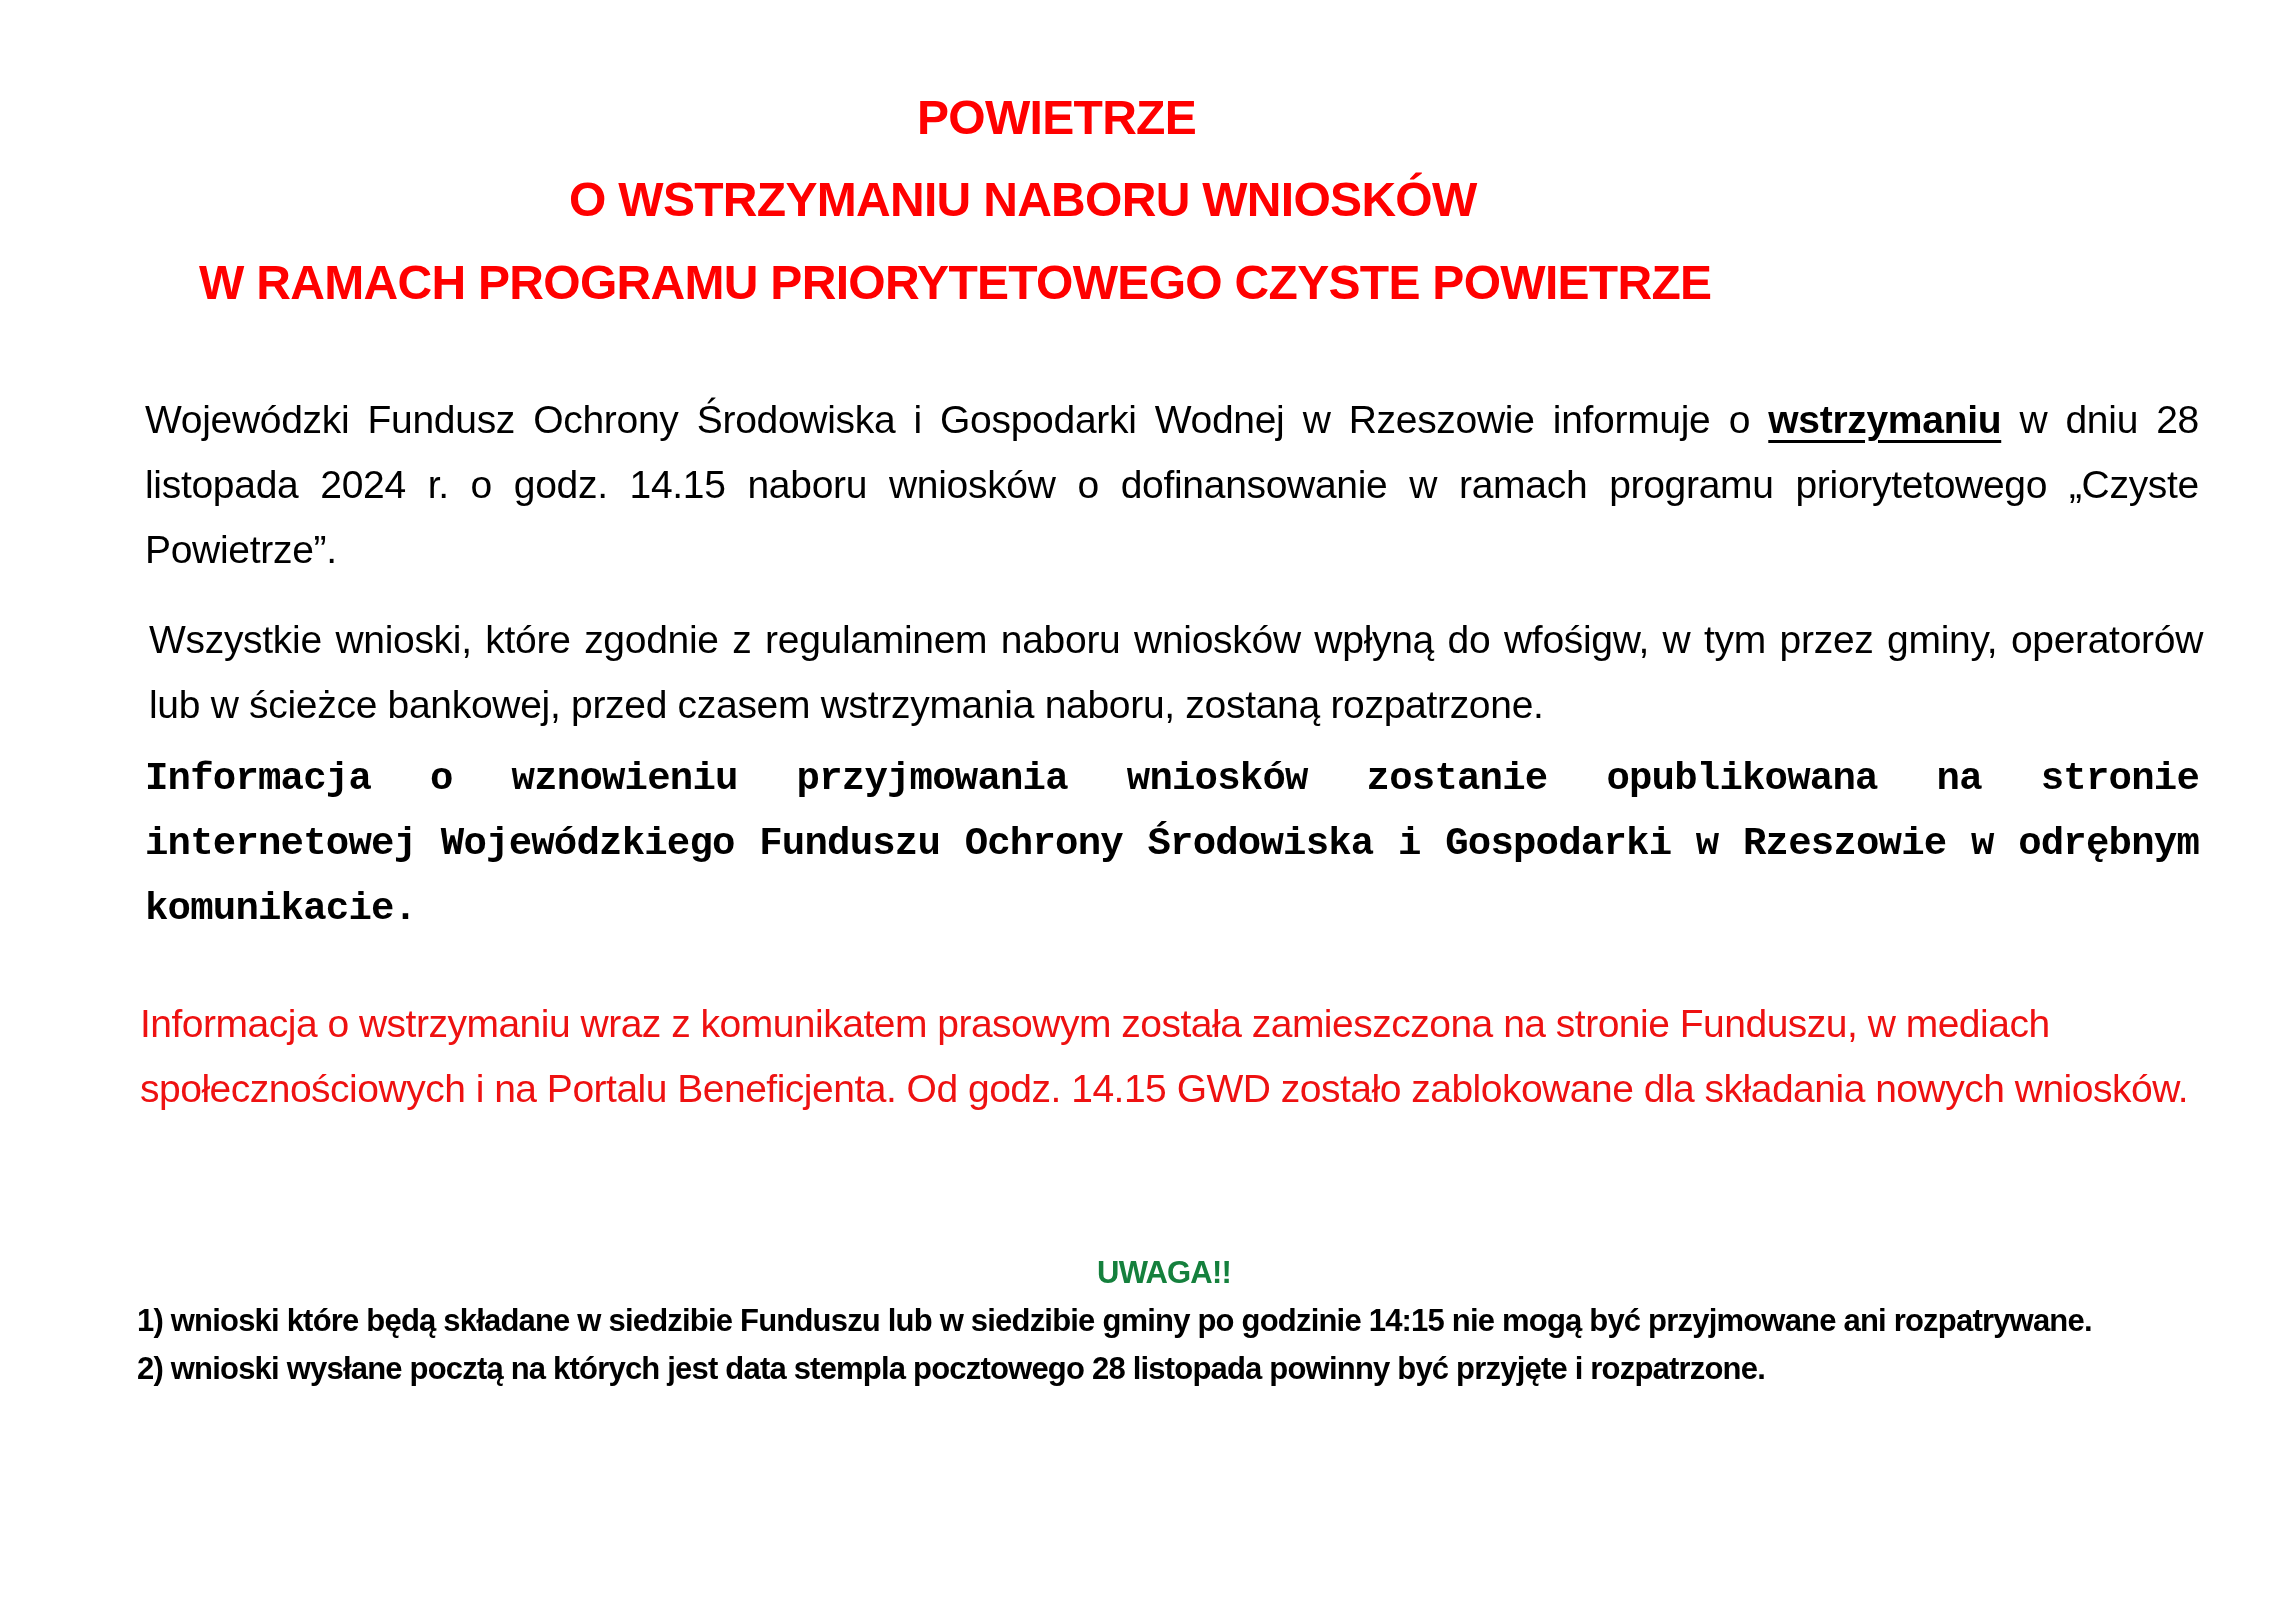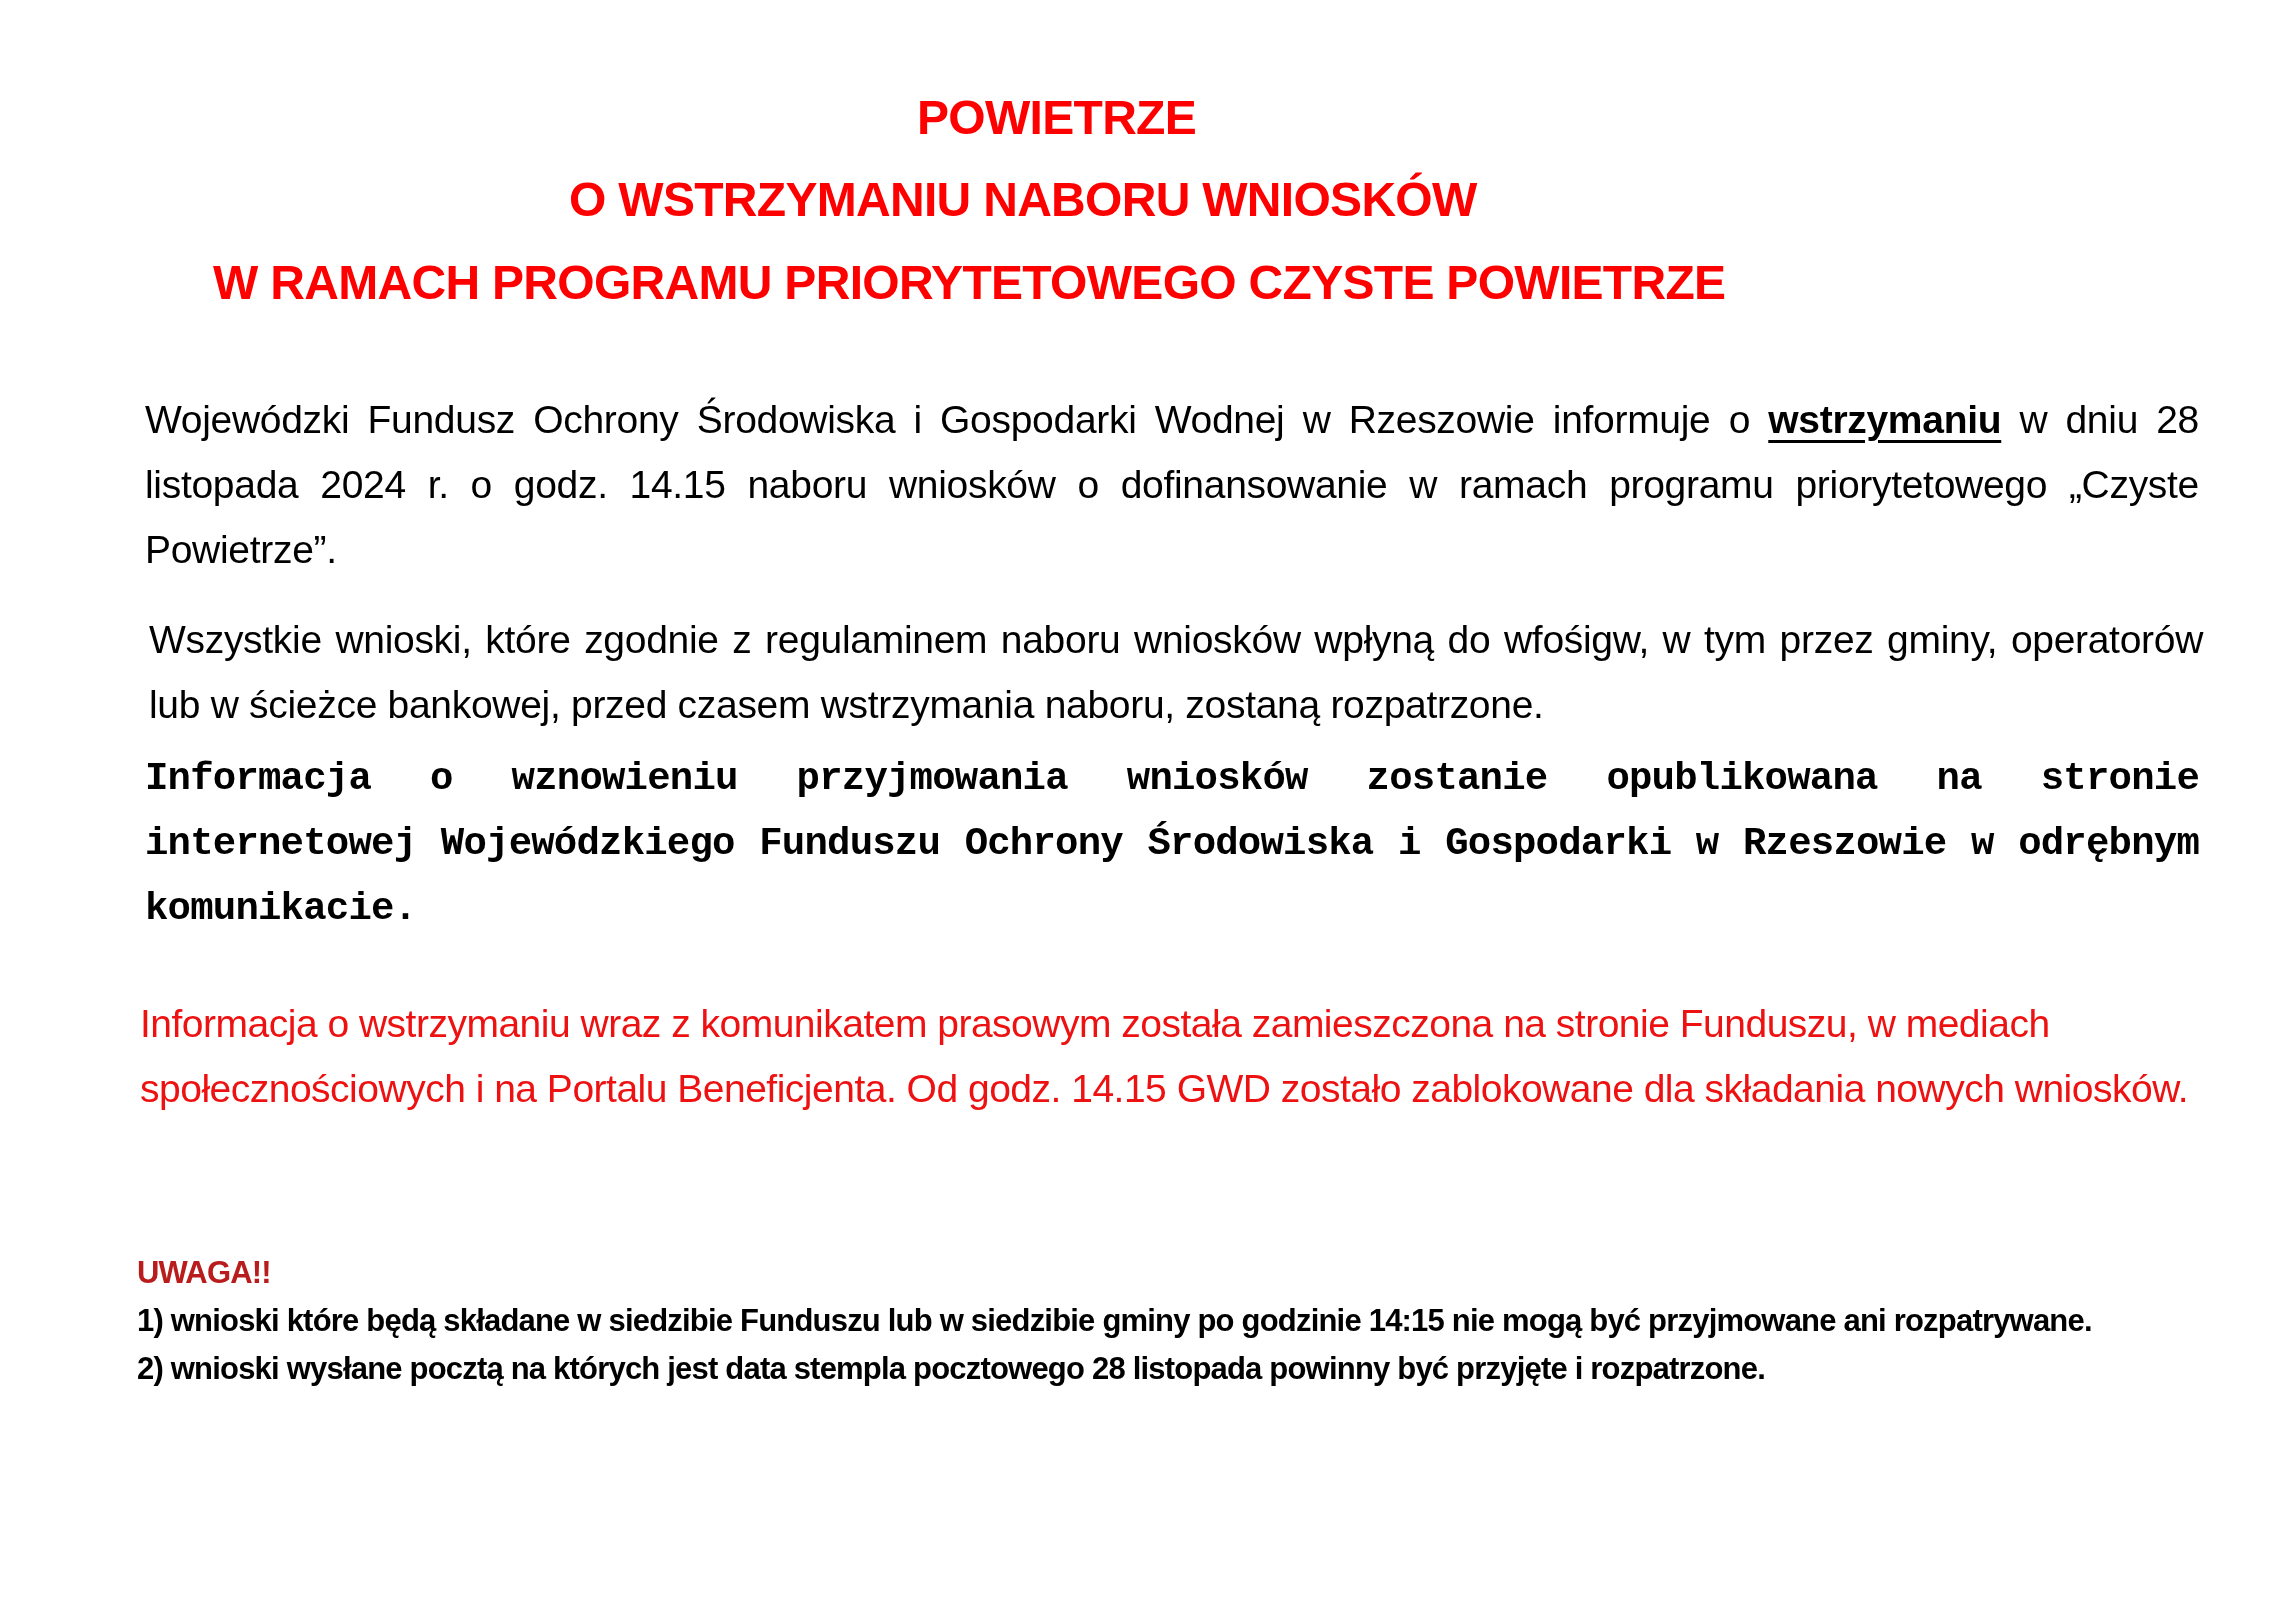--- a/index.html
+++ b/index.html
@@ -38,7 +38,7 @@
     }
     .t1 { left: 917px; top: 0px; }
     .t2 { left: 569px; top: 82px; text-align: center; }
-    .t3 { left: 213px; top: 165px; text-align: right; }
+    .t3 { left: 199px; top: 165px; text-align: right; }
 
     .body-block {
       position: absolute;

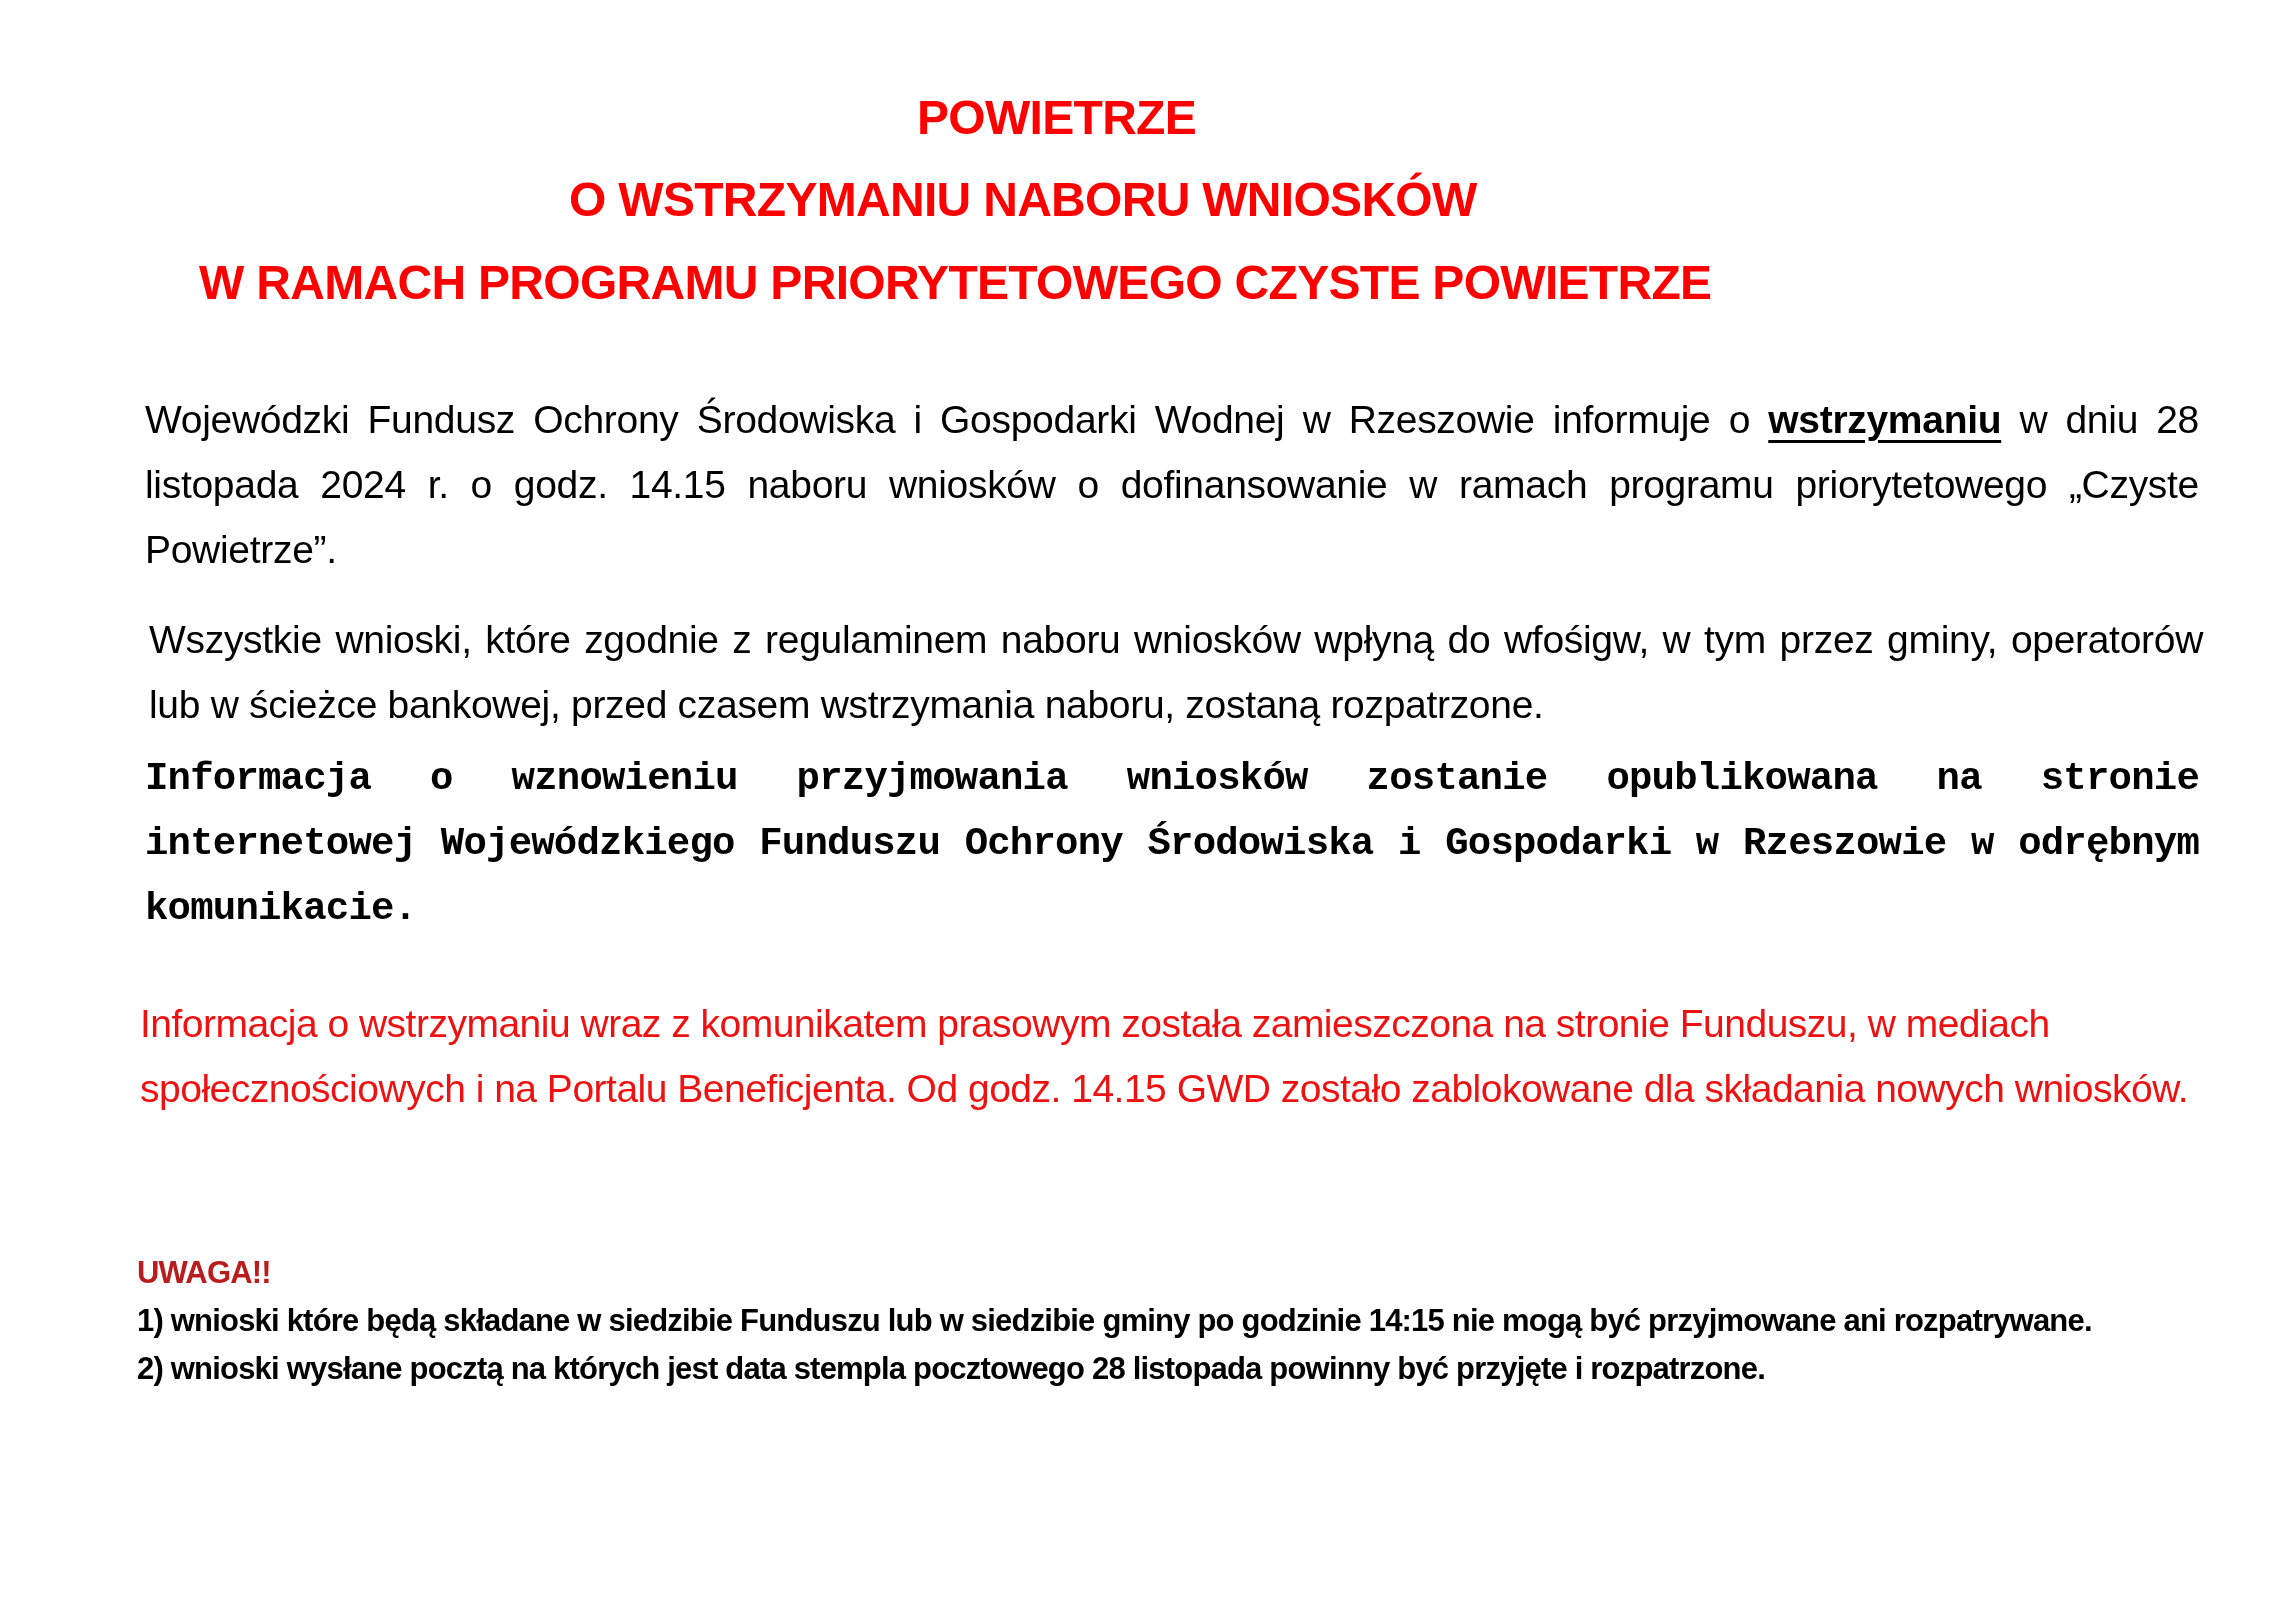--- a/index.html
+++ b/index.html
@@ -68,7 +68,7 @@
       font-weight: bold;
       letter-spacing: -0.8px;
     }
-    .uwaga-label { color: #b91c1c; }
+    .uwaga-label { color: #15803d; text-align: center; }
   </style>
 </head>
 <body>

